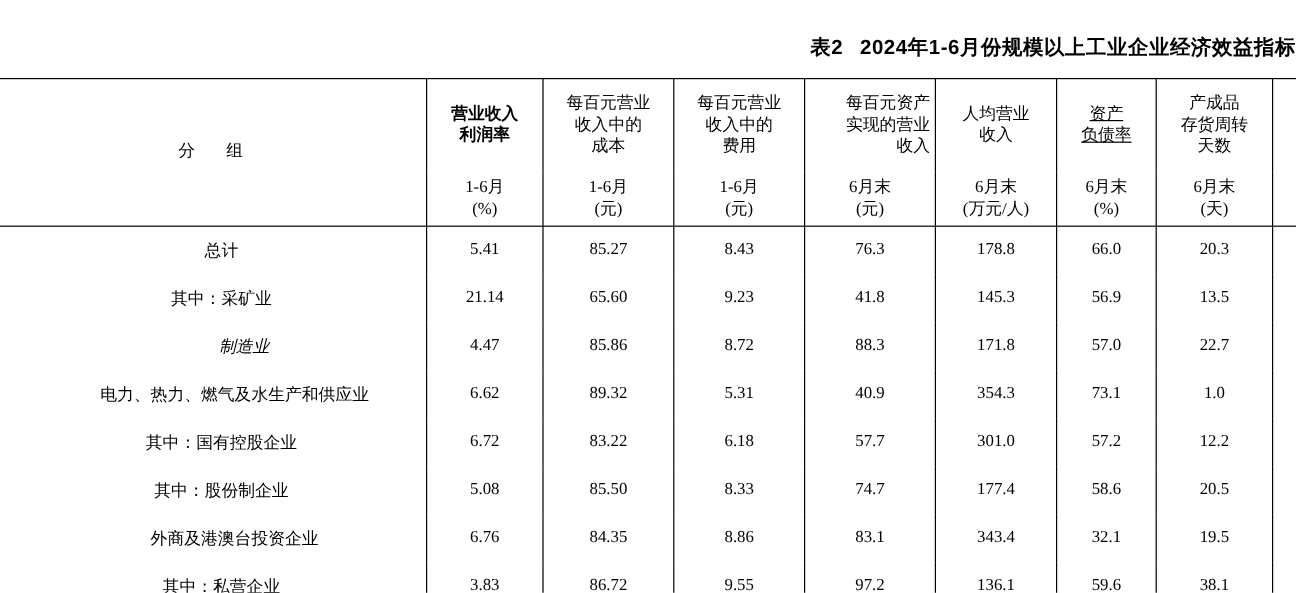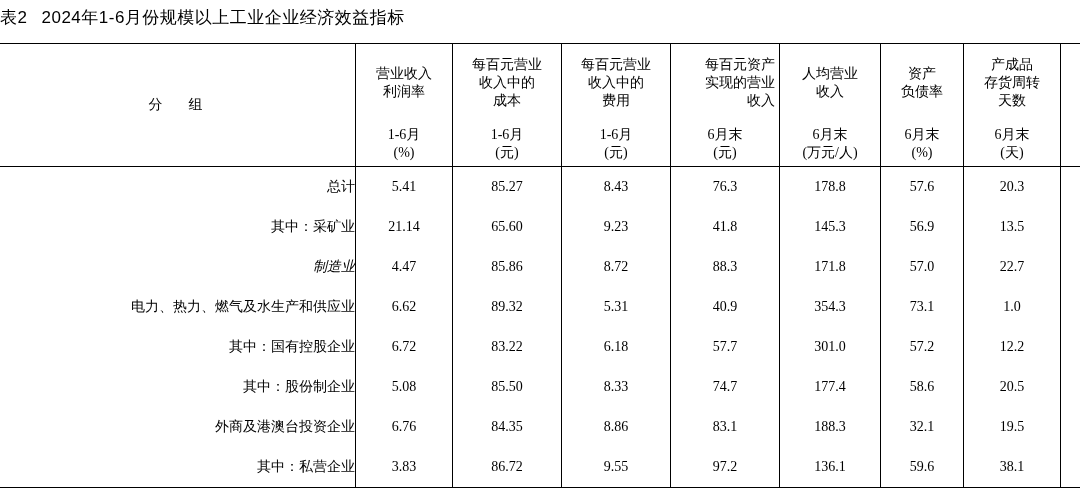--- a/index.html
+++ b/index.html
@@ -21,12 +21,12 @@
     position: relative;
   }
   .title {
-    text-align: left;
+    text-align: right;
     font-family: "Liberation Sans", "DejaVu Sans", sans-serif;
-    font-weight: normal;
+    font-weight: bold;
     font-size: 17px;
     letter-spacing: 0.5px;
-    padding-top: 6px;
+    padding-top: 28px;
     padding-bottom: 14px;
   }
   .title .tnum {

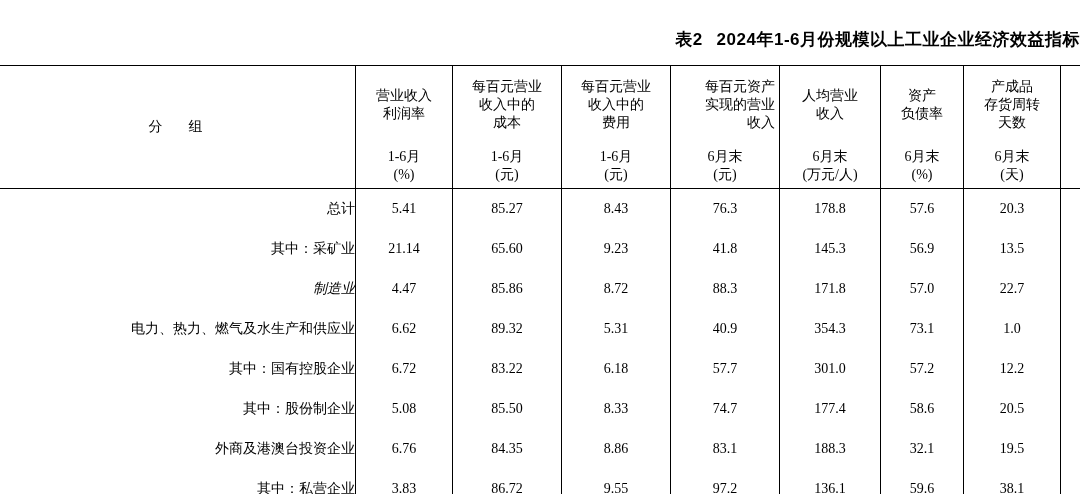--- a/index.html
+++ b/index.html
@@ -109,7 +109,7 @@
     <thead>
       <tr>
         <td class="group-head topline midline hdr-main" rowspan="2" style="width:345px;">分　组</td>
-        <td class="topline hdr-main" style="width:88px;">
+        <td class="topline hdr-main" style="width:88px;font-weight:bold;">
           <div>营业收入</div>
           <div>利润率</div>
         </td>

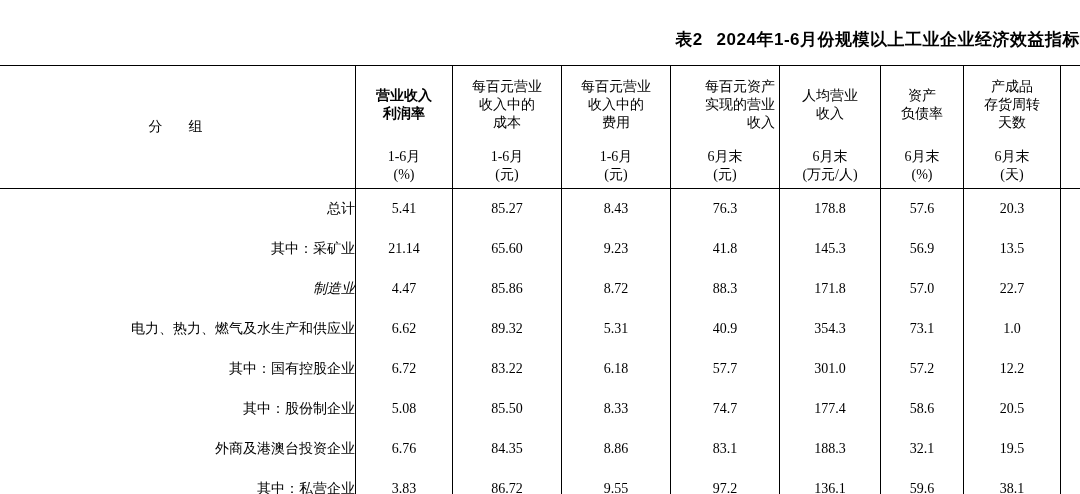--- a/index.html
+++ b/index.html
@@ -132,7 +132,7 @@
           <div>人均营业</div>
           <div>收入</div>
         </td>
-        <td class="topline hdr-main" style="width:74px;">
+        <td class="topline hdr-main" style="width:74px;text-decoration:underline;">
           <div>资产</div>
           <div>负债率</div>
         </td>

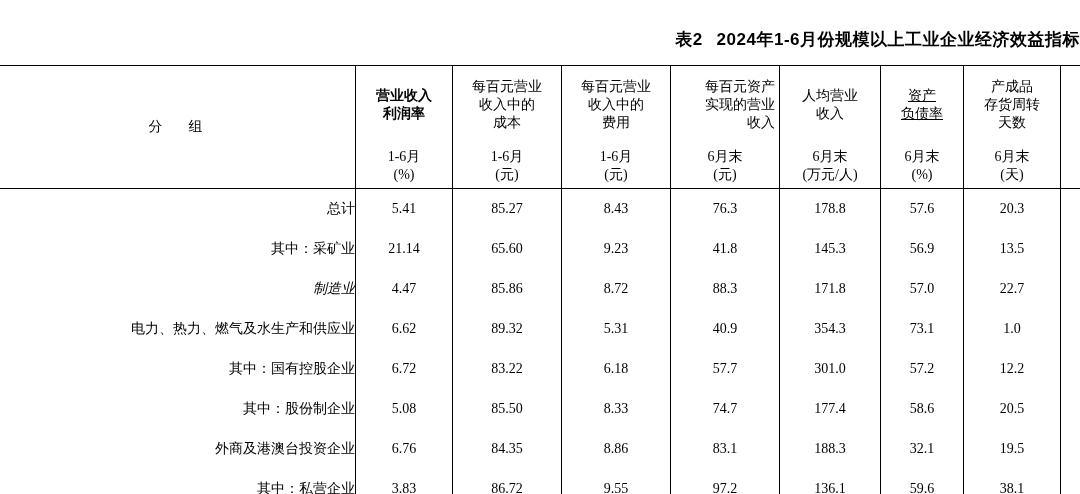--- a/index.html
+++ b/index.html
@@ -82,7 +82,7 @@
     font-size: 14.5px;
   }
   td.label {
-    text-align: right;
+    text-align: center;
     padding-left: 14px !important;
     white-space: nowrap;
     margin-top: 47px;

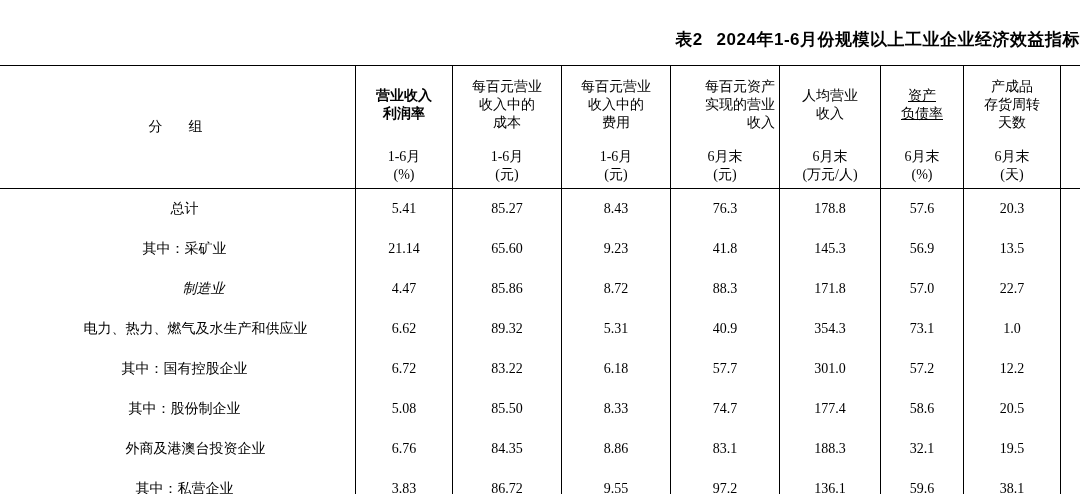--- a/index.html
+++ b/index.html
@@ -190,7 +190,7 @@
         <td class="num">8.43</td>
         <td class="num">76.3</td>
         <td class="num">178.8</td>
-        <td class="num">57.6</td>
+        <td class="num">66.0</td>
         <td class="num">20.3</td>
         <td class="num">66.2</td>
       </tr>

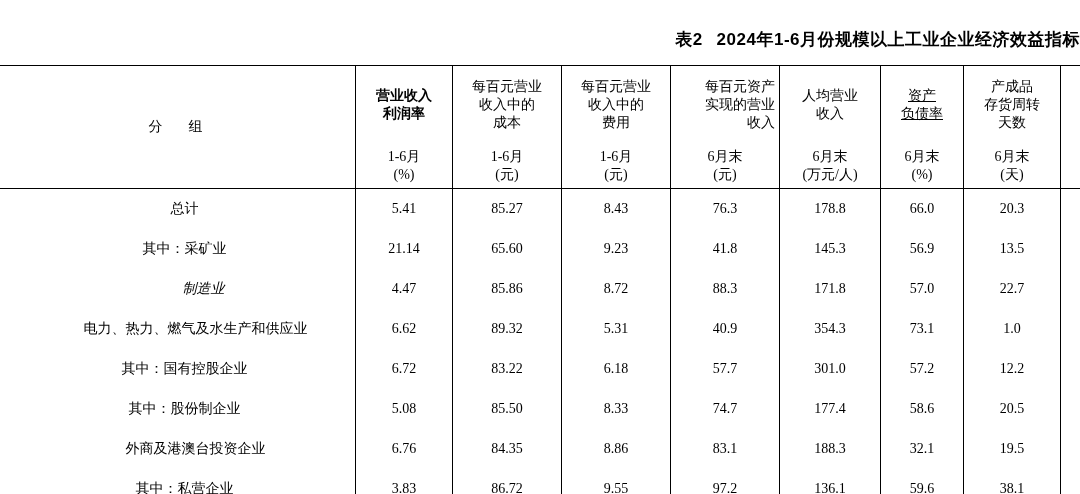--- a/index.html
+++ b/index.html
@@ -255,7 +255,7 @@
         <td class="num">84.35</td>
         <td class="num">8.86</td>
         <td class="num">83.1</td>
-        <td class="num">188.3</td>
+        <td class="num">343.4</td>
         <td class="num">32.1</td>
         <td class="num">19.5</td>
         <td class="num">75.5</td>

